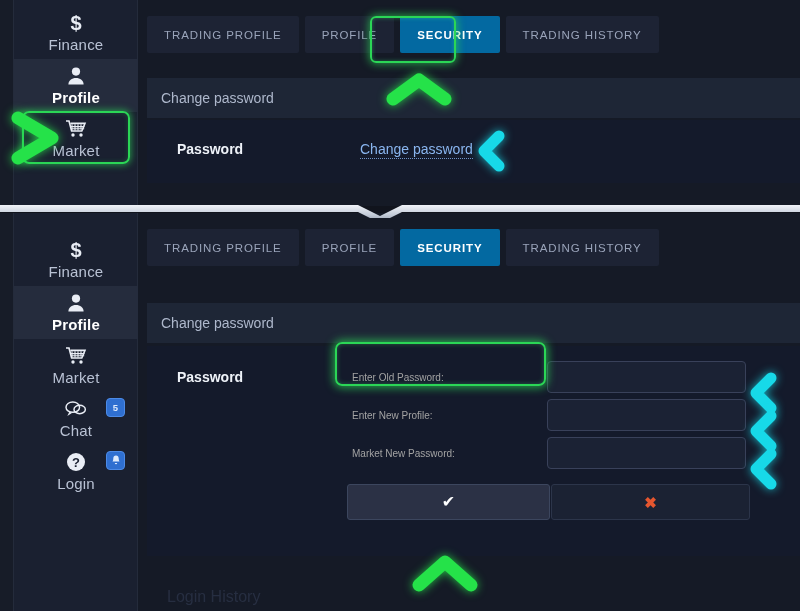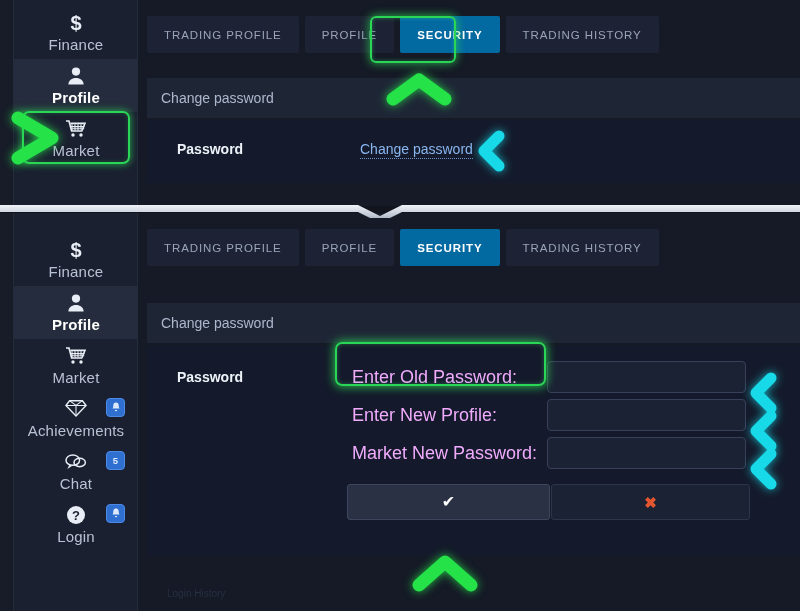--- a/index.html
+++ b/index.html
@@ -136,7 +136,7 @@
   }
   .field-label{
     position:absolute; left:205px;
-    color:#f0abfc; font-size:18px;
+    color:#a3a3a3; font-size:10px;
   }
   .field-input{
     position:absolute; left:400px;

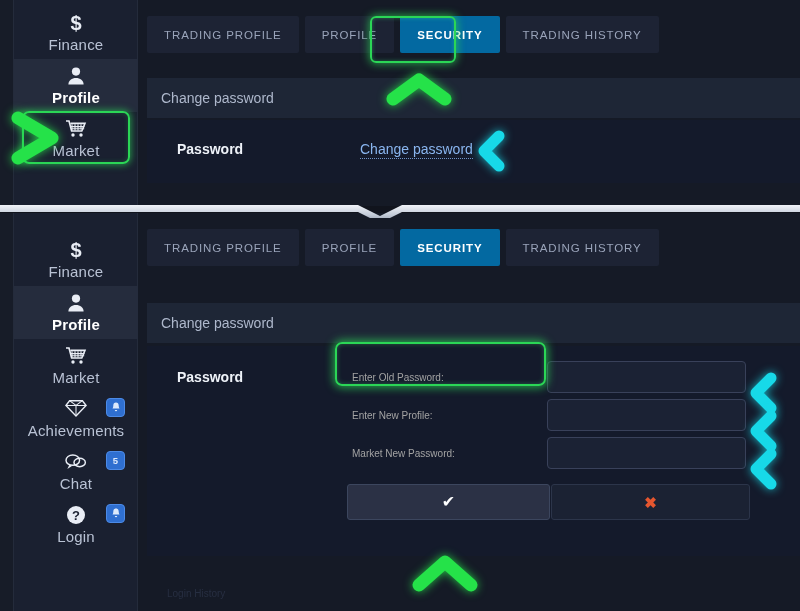--- a/index.html
+++ b/index.html
@@ -320,21 +320,6 @@
           <span class="nav-label">Market</span>
         </div>
 
-        <div class="nav-item">
-          <span class="ico">
-            <svg width="24" height="19" viewBox="0 0 24 19">
-              <path d="M5 1h14l4 5.2-11 11.4L1 6.2z" fill="none" stroke="#e9edf5" stroke-width="1.5"></path>
-              <path d="M1 6.2h22M5 1l7 5.2L19 1M12 6.2v11.4" fill="none" stroke="#e9edf5" stroke-width="1.1"></path>
-            </svg>
-          </span>
-          <span class="nav-label">Achievements</span>
-          <span class="badge">
-            <svg width="10" height="11" viewBox="0 0 10 11">
-              <path d="M5 0.6c-1.7 0-2.7 1.2-2.7 2.8 0 2.4-1 3.2-1 3.2h7.4s-1-.8-1-3.2C7.7 1.8 6.7.6 5 .6z" fill="#dce9fb"></path>
-              <path d="M3.8 8.1h2.4a1.2 1.2 0 0 1-2.4 0z" fill="#dce9fb"></path>
-            </svg>
-          </span>
-        </div>
 
         <div class="nav-item">
           <span class="ico">

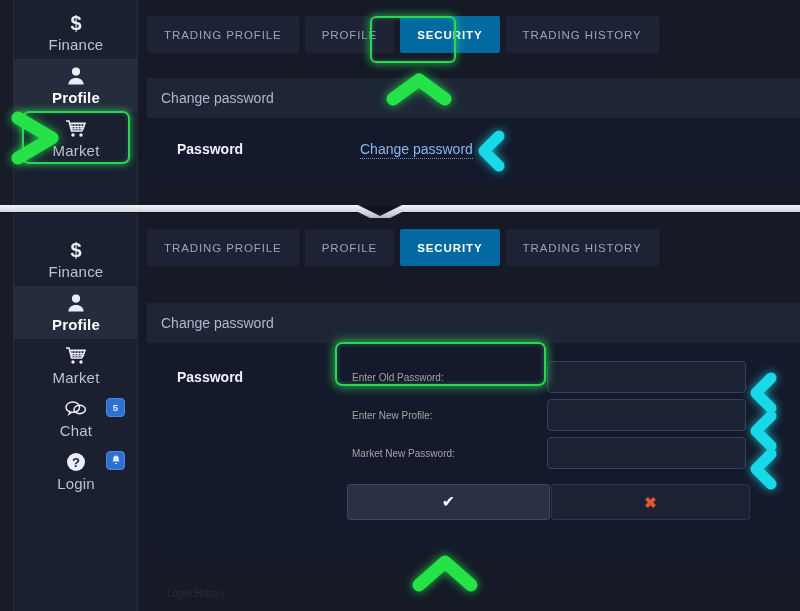--- a/index.html
+++ b/index.html
@@ -172,7 +172,7 @@
   }
 
   .faint-text{
-    position:absolute; color:#2a3246; font-size:10px;
+    position:absolute; color:#2a3246; font-size:16px;
     opacity:.85;
   }
 

